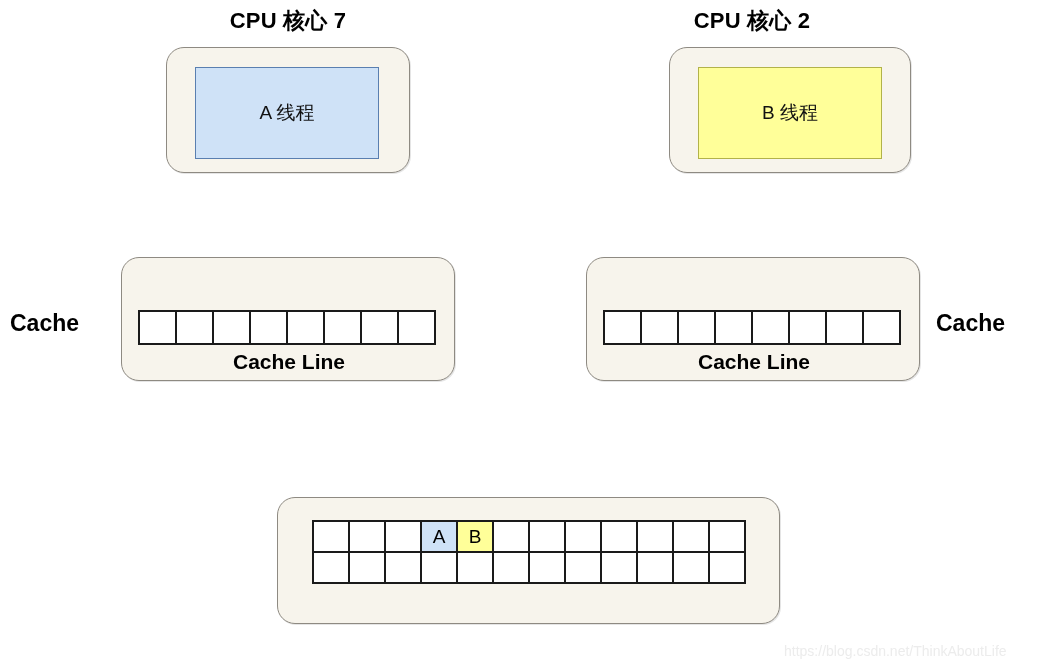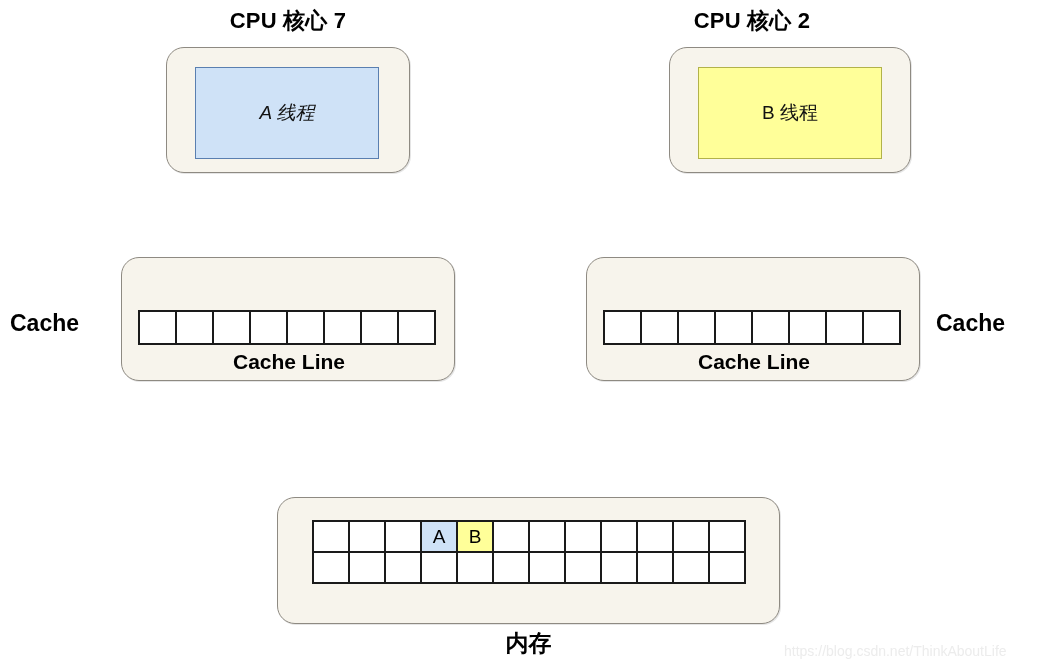--- a/index.html
+++ b/index.html
@@ -45,7 +45,7 @@
     color: #111111;
     white-space: nowrap;
   }
-  .thread-box.blue  { background: #cfe2f7; border-color: #5a7fb0; font-style: italic; }
+  .thread-box.blue  { background: #cfe2f7; border-color: #5a7fb0; }
   .thread-box.yellow{ background: #ffff99; border-color: #b2b24a; }
 
   

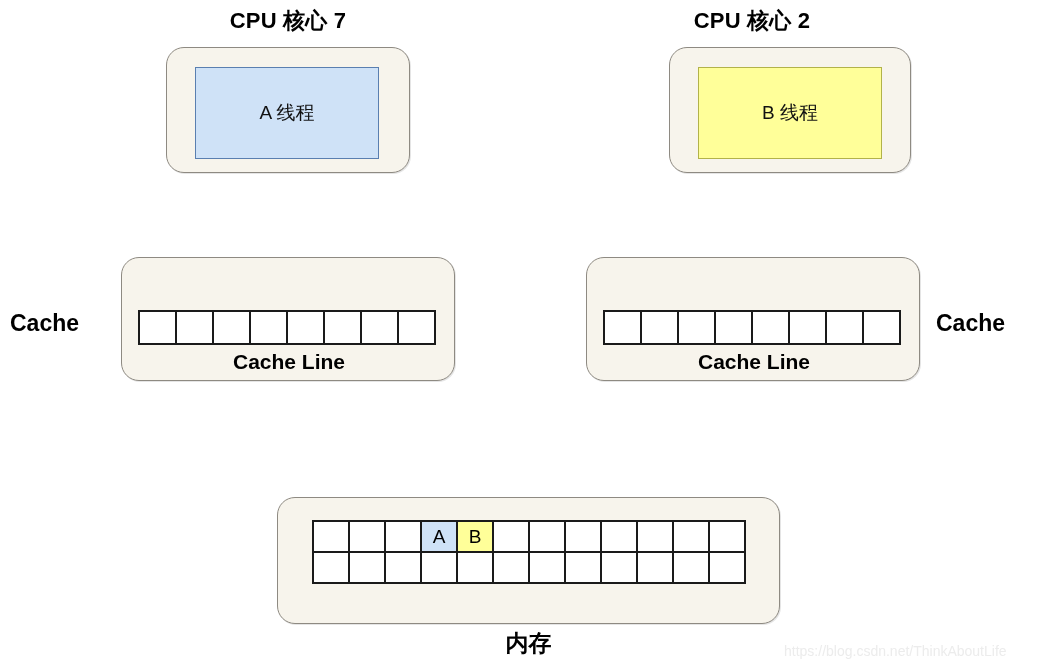--- a/index.html
+++ b/index.html
@@ -191,7 +191,6 @@
           </div></div></div>
   </div>
 
-  <div class="abs mem-label" style="left:277px; top:628px; width:503px;">内存</div>
 
   <div class="abs watermark" style="left:784px; top:643px;">https://blog.csdn.net/ThinkAboutLife</div>
 

